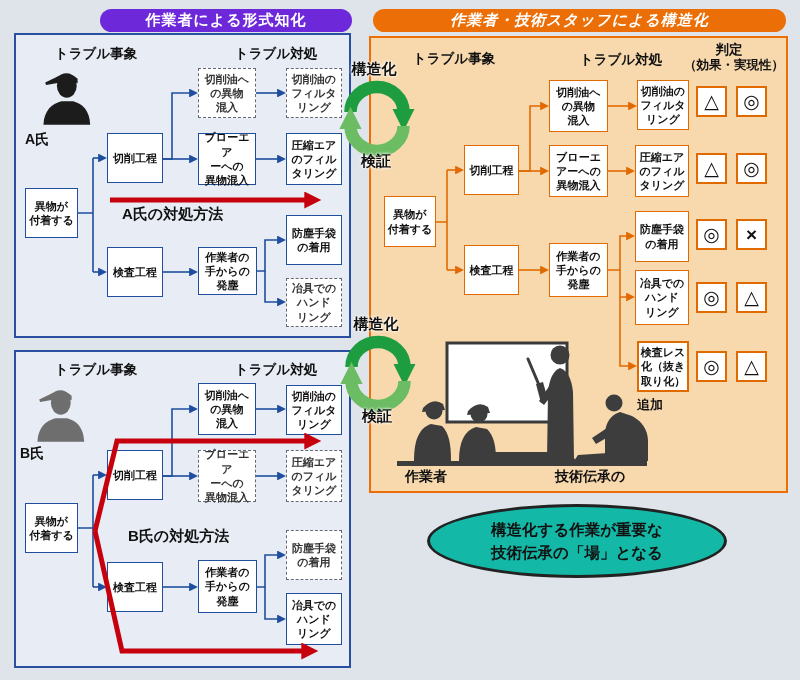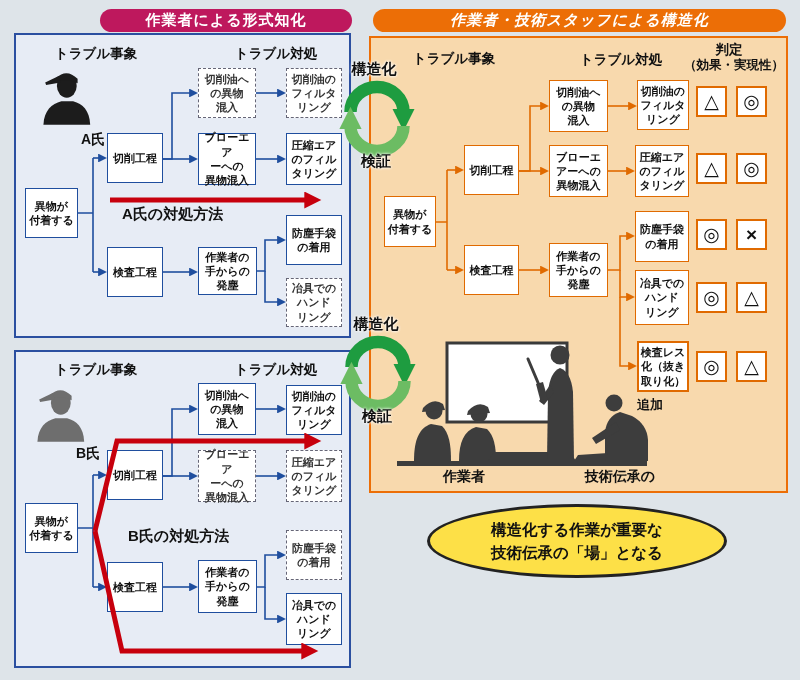--- a/index.html
+++ b/index.html
@@ -8,7 +8,7 @@
 
   .pill{position:absolute;height:23px;border-radius:12px;color:#fff;font-weight:bold;
         font-size:15px;letter-spacing:1px;display:flex;align-items:center;justify-content:center;z-index:2;}
-  .pill.blue{background:#be185d;}
+  .pill.blue{background:#6d28d9;}
   .pill.orange{background:#ec6e06;font-style:italic;}
 
   .panel{position:absolute;box-sizing:border-box;z-index:1;}

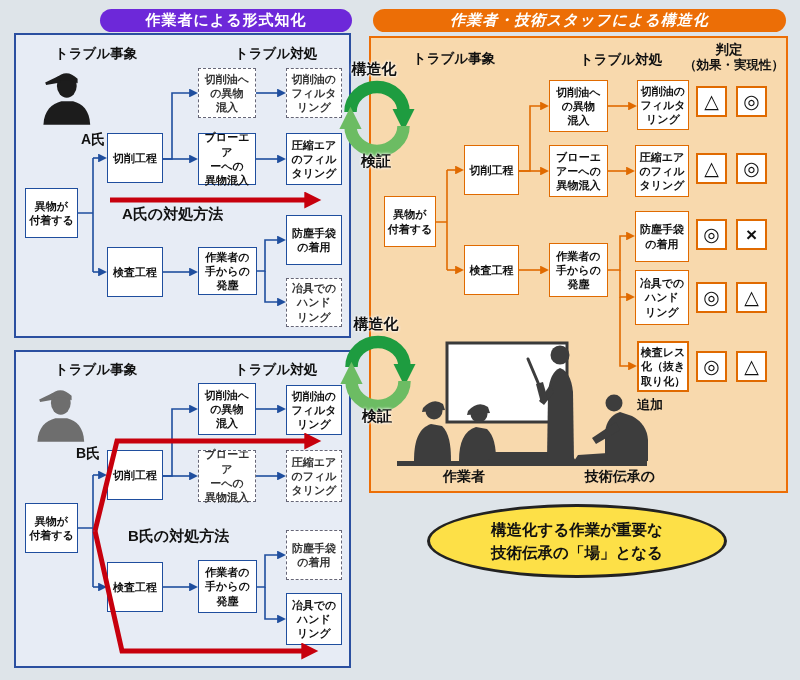--- a/index.html
+++ b/index.html
@@ -31,7 +31,7 @@
         font-size:19px;font-weight:bold;color:#111;z-index:3;}
 
   .method-label{position:absolute;font-weight:bold;font-size:15px;color:#111;z-index:4;}
-  .name-label{position:absolute;width:80px;text-align:right;font-weight:bold;font-size:14px;color:#111;z-index:3;}
+  .name-label{position:absolute;width:80px;text-align:left;font-weight:bold;font-size:14px;color:#111;z-index:3;}
   .cycle-label{position:absolute;width:84px;text-align:center;font-weight:bold;font-size:15px;color:#111;z-index:6;
                text-shadow:0 0 3px #fff,0 0 3px #fff;}
 

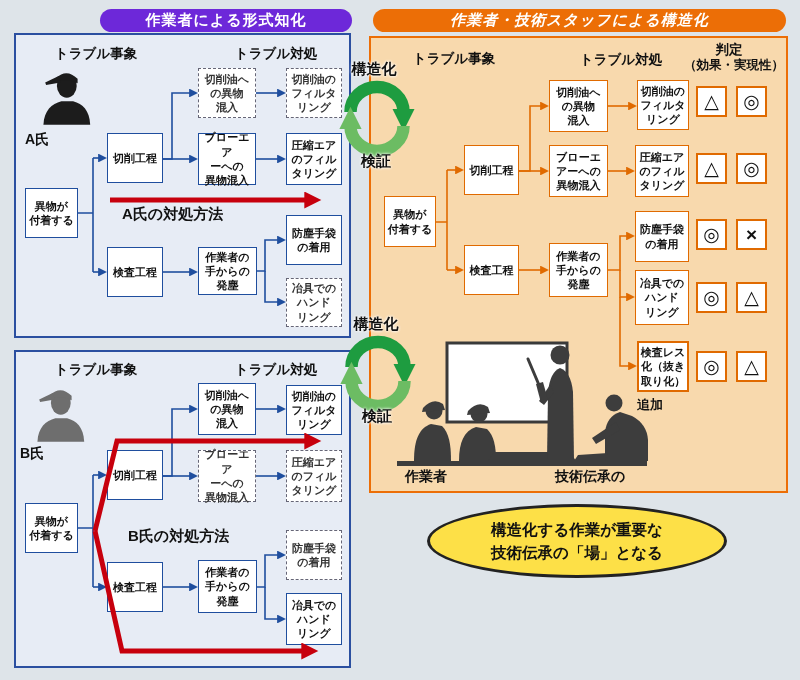--- a/index.html
+++ b/index.html
@@ -35,7 +35,7 @@
   .cycle-label{position:absolute;width:84px;text-align:center;font-weight:bold;font-size:15px;color:#111;z-index:6;
                text-shadow:0 0 3px #fff,0 0 3px #fff;}
 
-  .conclusion{position:absolute;left:427px;top:504px;width:300px;height:74px;background:#fde047;
+  .conclusion{position:absolute;left:427px;top:504px;width:300px;height:74px;background:#14b8a6;
               border:3px solid #222;border-radius:50%;box-sizing:border-box;z-index:3;
               display:flex;flex-direction:column;align-items:center;justify-content:center;
               font-weight:bold;font-size:15.5px;line-height:1.5;color:#111;text-align:center;}

